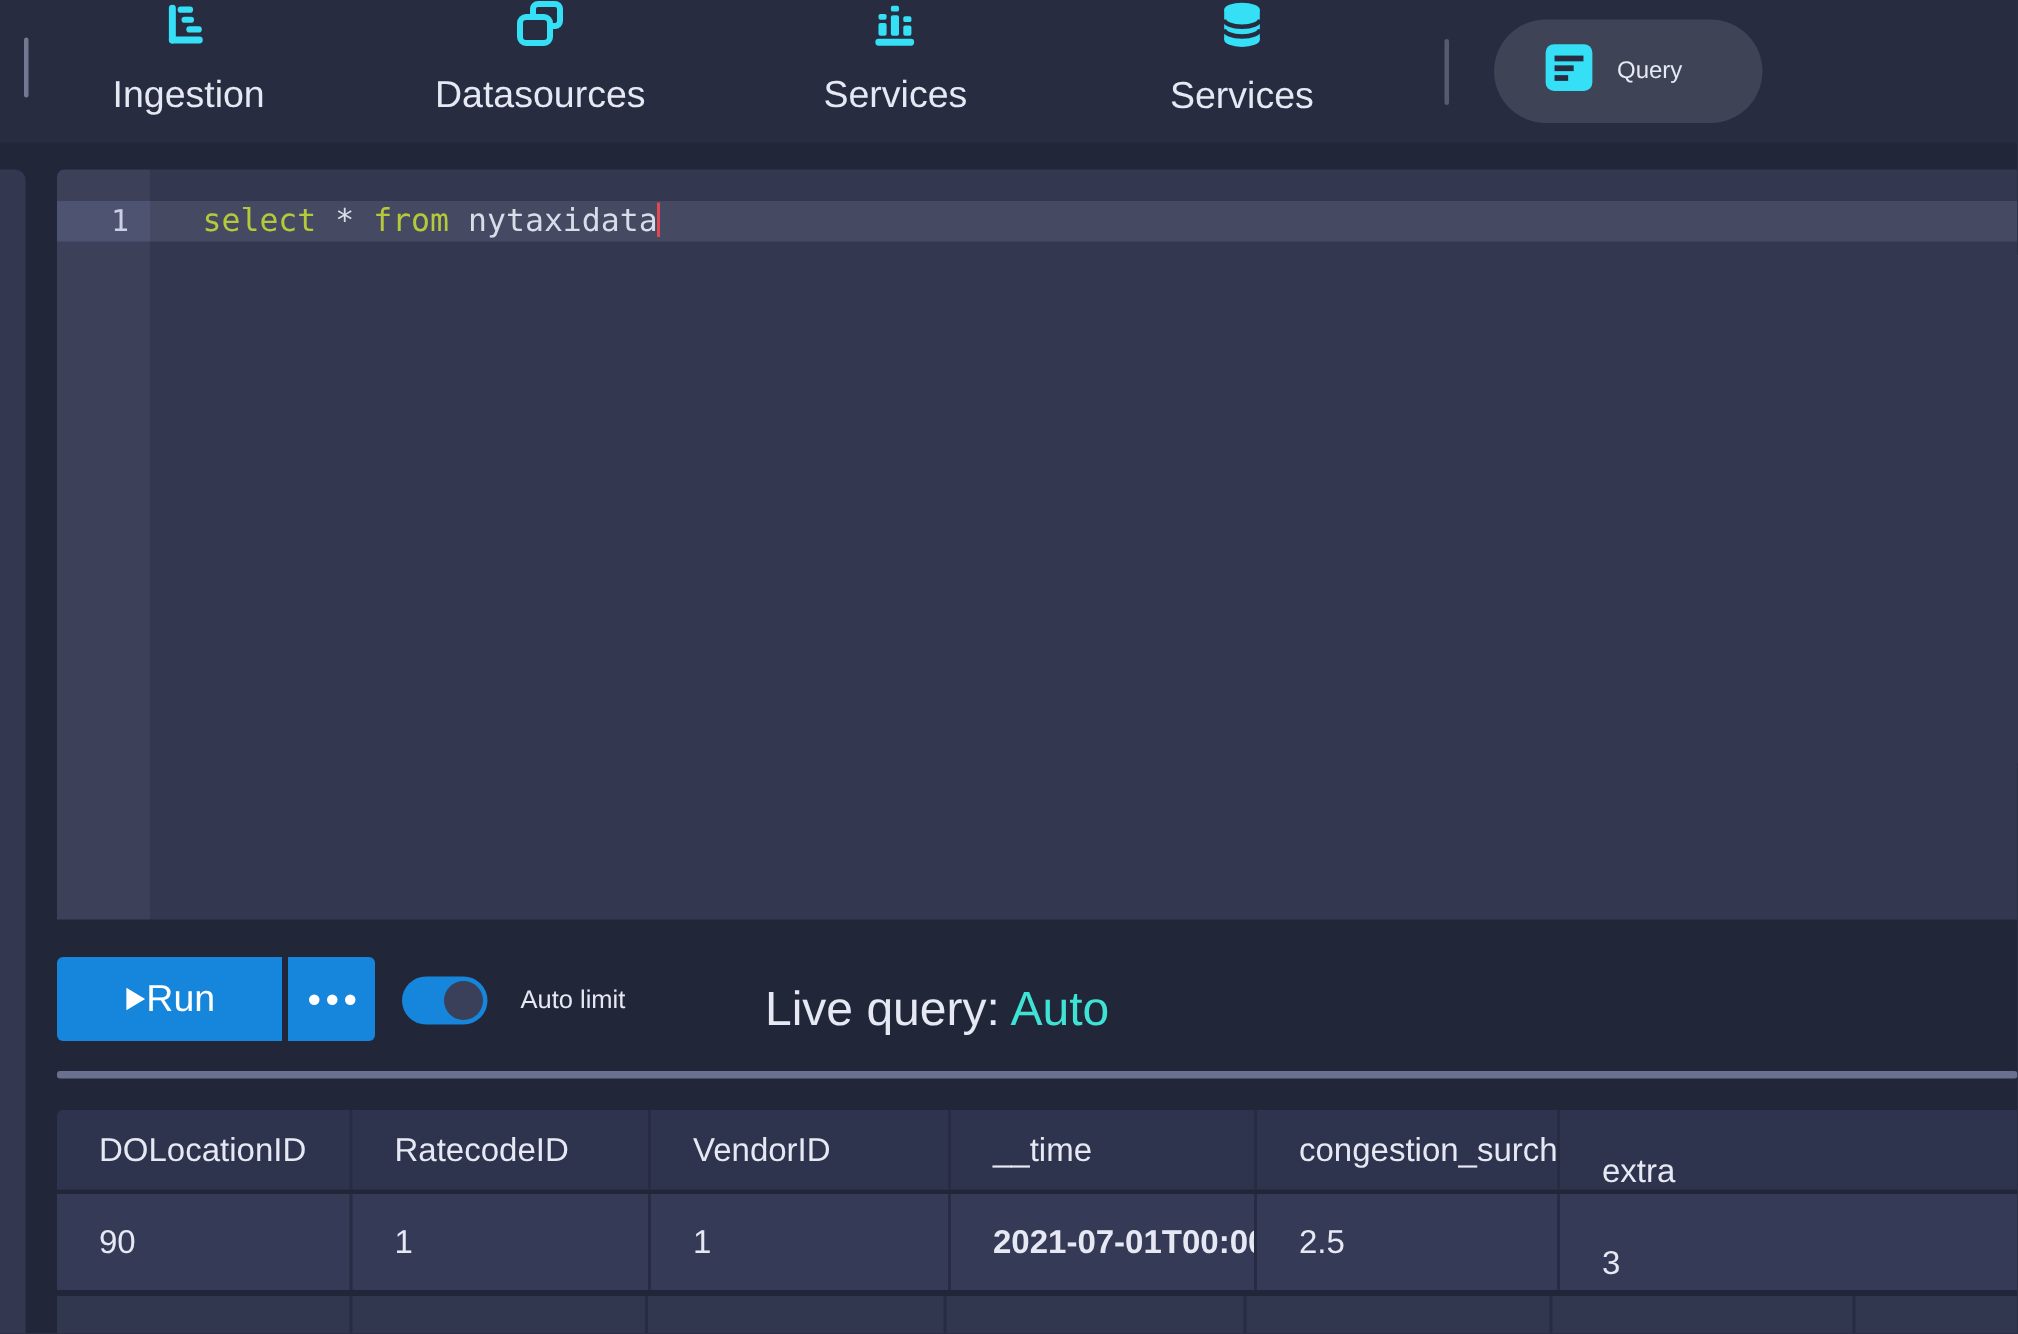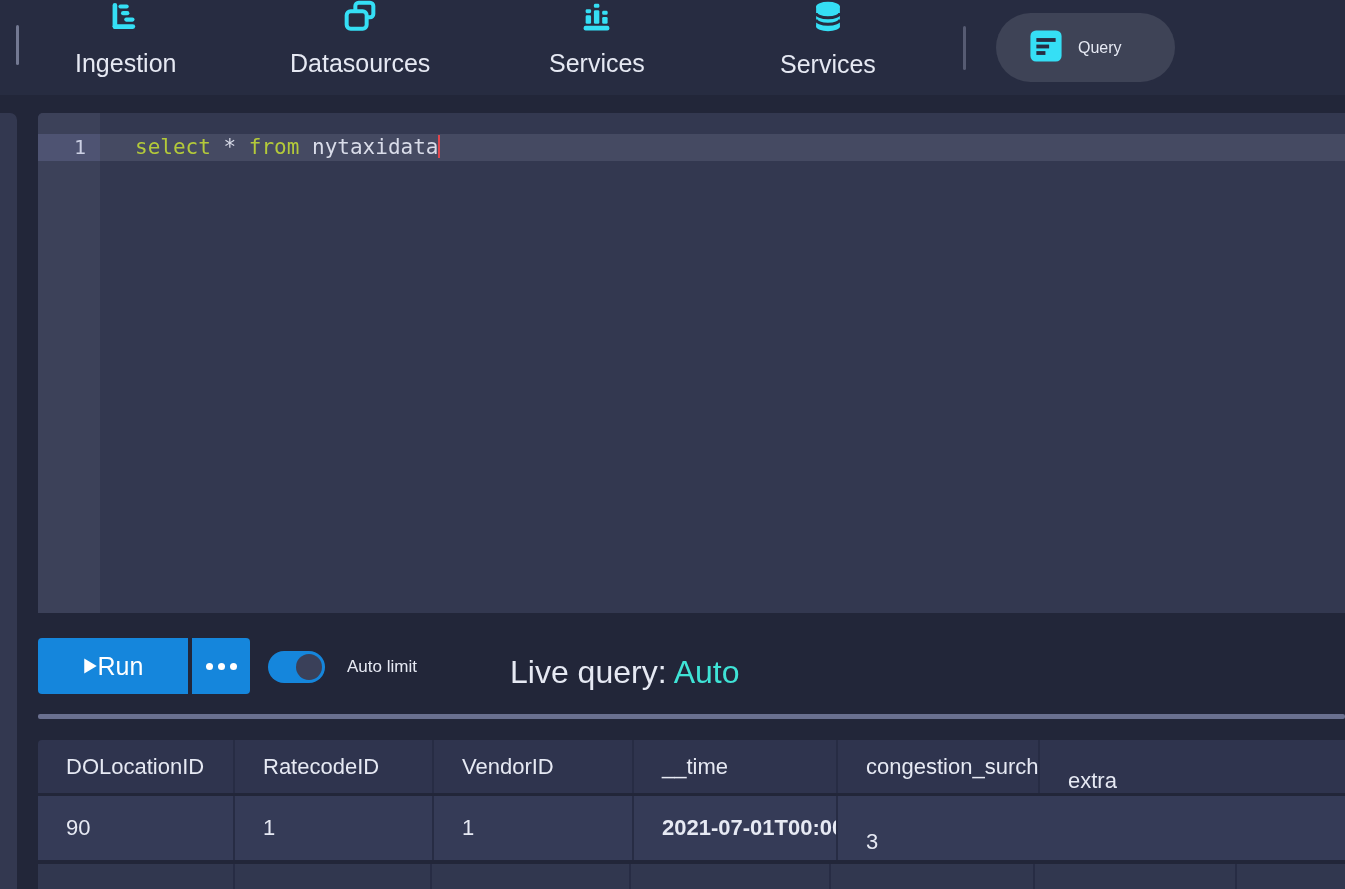--- a/index.html
+++ b/index.html
@@ -197,6 +197,7 @@
     <div class="tcell c2">1</div>
     <div class="tcell c3">1</div>
     <div class="tcell c4 time-cell">2021-07-01T00:00:00.000Z</div>
+    <div class="tcell c5">2.5</div>
     <div class="tcell c6">3</div>
   </div>
   <div class="trow r2">

